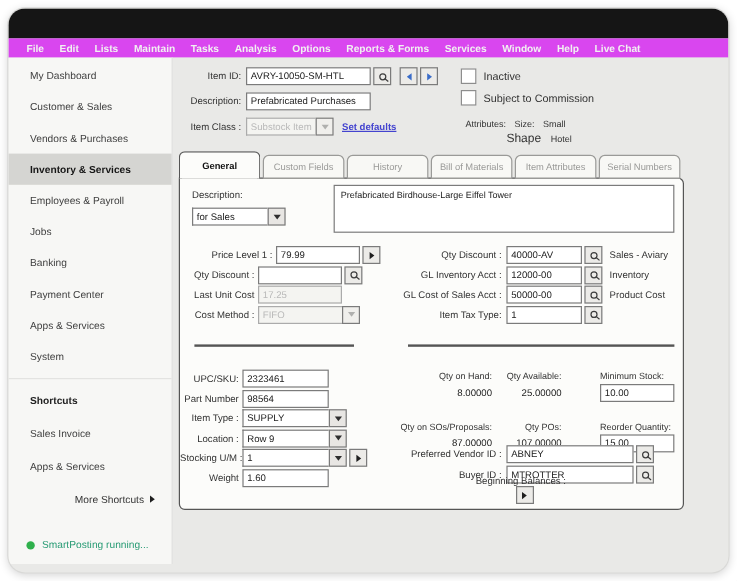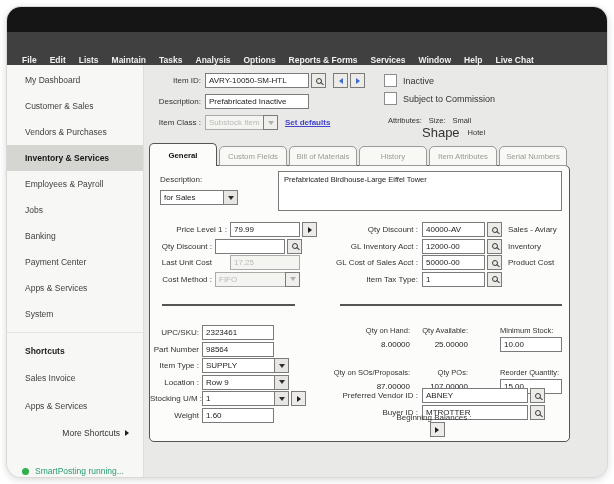--- a/index.html
+++ b/index.html
@@ -7,7 +7,7 @@
   .window { position:absolute; left:7px; top:7px; width:600px; height:470px; border-radius:14px;
             overflow:hidden; background:#e9e9e7; box-shadow:0 0 0 1px #d9d9d7, 0 2px 8px rgba(0,0,0,.18); }
   .titlebar { height:25px; background:#151515; }
-  .menubar { height:33px; background:#404040; display:flex; align-items:flex-end; padding:0 15px; gap:13px; }
+  .menubar { height:16px; background:#d946ef; display:flex; align-items:center; padding:0 15px; gap:13px; }
   .menubar .mi { color:#f1f1f1; font-size:8.5px; font-weight:600; white-space:nowrap; cursor:default; }
   .body { display:flex; height:422px; }
 

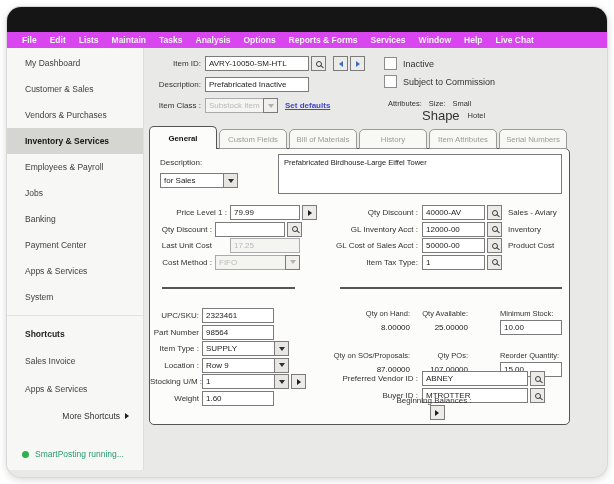--- a/index.html
+++ b/index.html
@@ -132,7 +132,7 @@
       </div>
       <div class="hf-row" style="left:2px; top:29px;">
         <span class="lbl hf-lbl">Description:</span>
-        <div class="inp" style="width:104px;">Prefabricated Inactive</div>
+        <div class="inp" style="width:104px;">Prefabricated Purchases</div>
       </div>
       <div class="hf-row" style="left:2px; top:50px;">
         <span class="lbl hf-lbl">Item Class :</span>

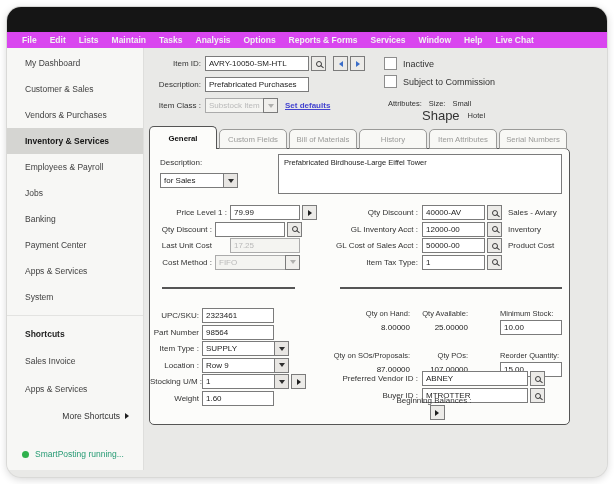--- a/index.html
+++ b/index.html
@@ -157,7 +157,7 @@
         <span class="lbl" style="font-size:7.5px;">Small</span>
       </div>
       <div class="hf-row" style="left:278px; top:62px; gap:8px; height:11px;">
-        <span class="lbl" style="font-size:13px;">Shape</span>
+        <span class="lbl" style="font-size:10px;">Shape</span>
         <span class="lbl" style="font-size:7.5px;">Hotel</span>
       </div>
 

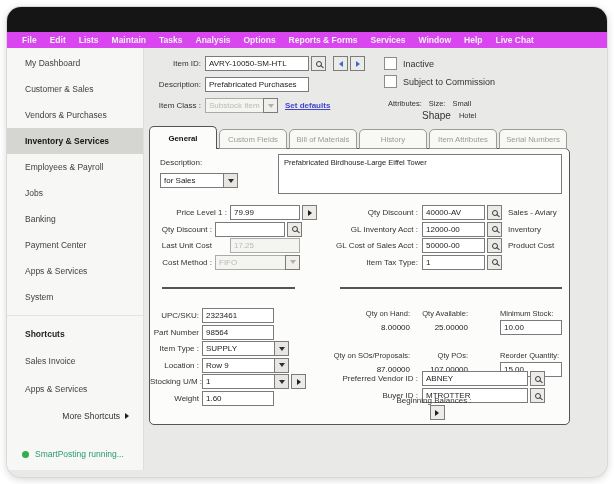--- a/index.html
+++ b/index.html
@@ -164,8 +164,8 @@
       <div class="tabs">
         <div class="tab active">General</div>
         <div class="tab">Custom Fields</div>
+        <div class="tab">History</div>
         <div class="tab">Bill of Materials</div>
-        <div class="tab">History</div>
         <div class="tab">Item Attributes</div>
         <div class="tab">Serial Numbers</div>
       </div>

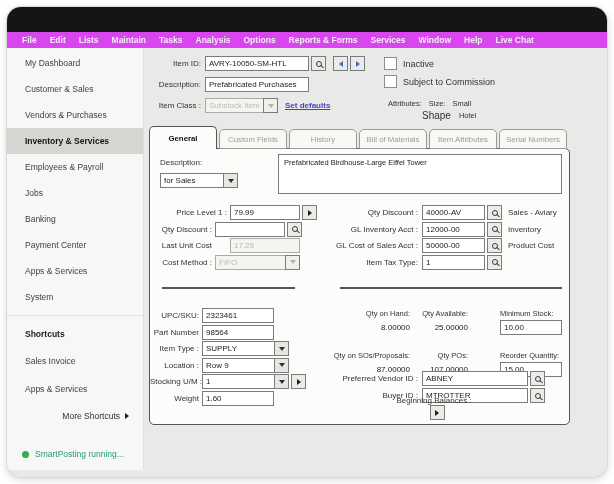--- a/index.html
+++ b/index.html
@@ -195,7 +195,7 @@
               <span class="mag"></span>
             </div>
         </div>
-        <div class="frow" style="left:0; top:89px;gap:15px;">
+        <div class="frow" style="left:0; top:89px;">
           <span class="lbl" style="width:62px; text-align:right; margin-right:3px;">Last Unit Cost</span>
           <div class="inp disabled" style="width:70px;">17.25</div>
         </div>

